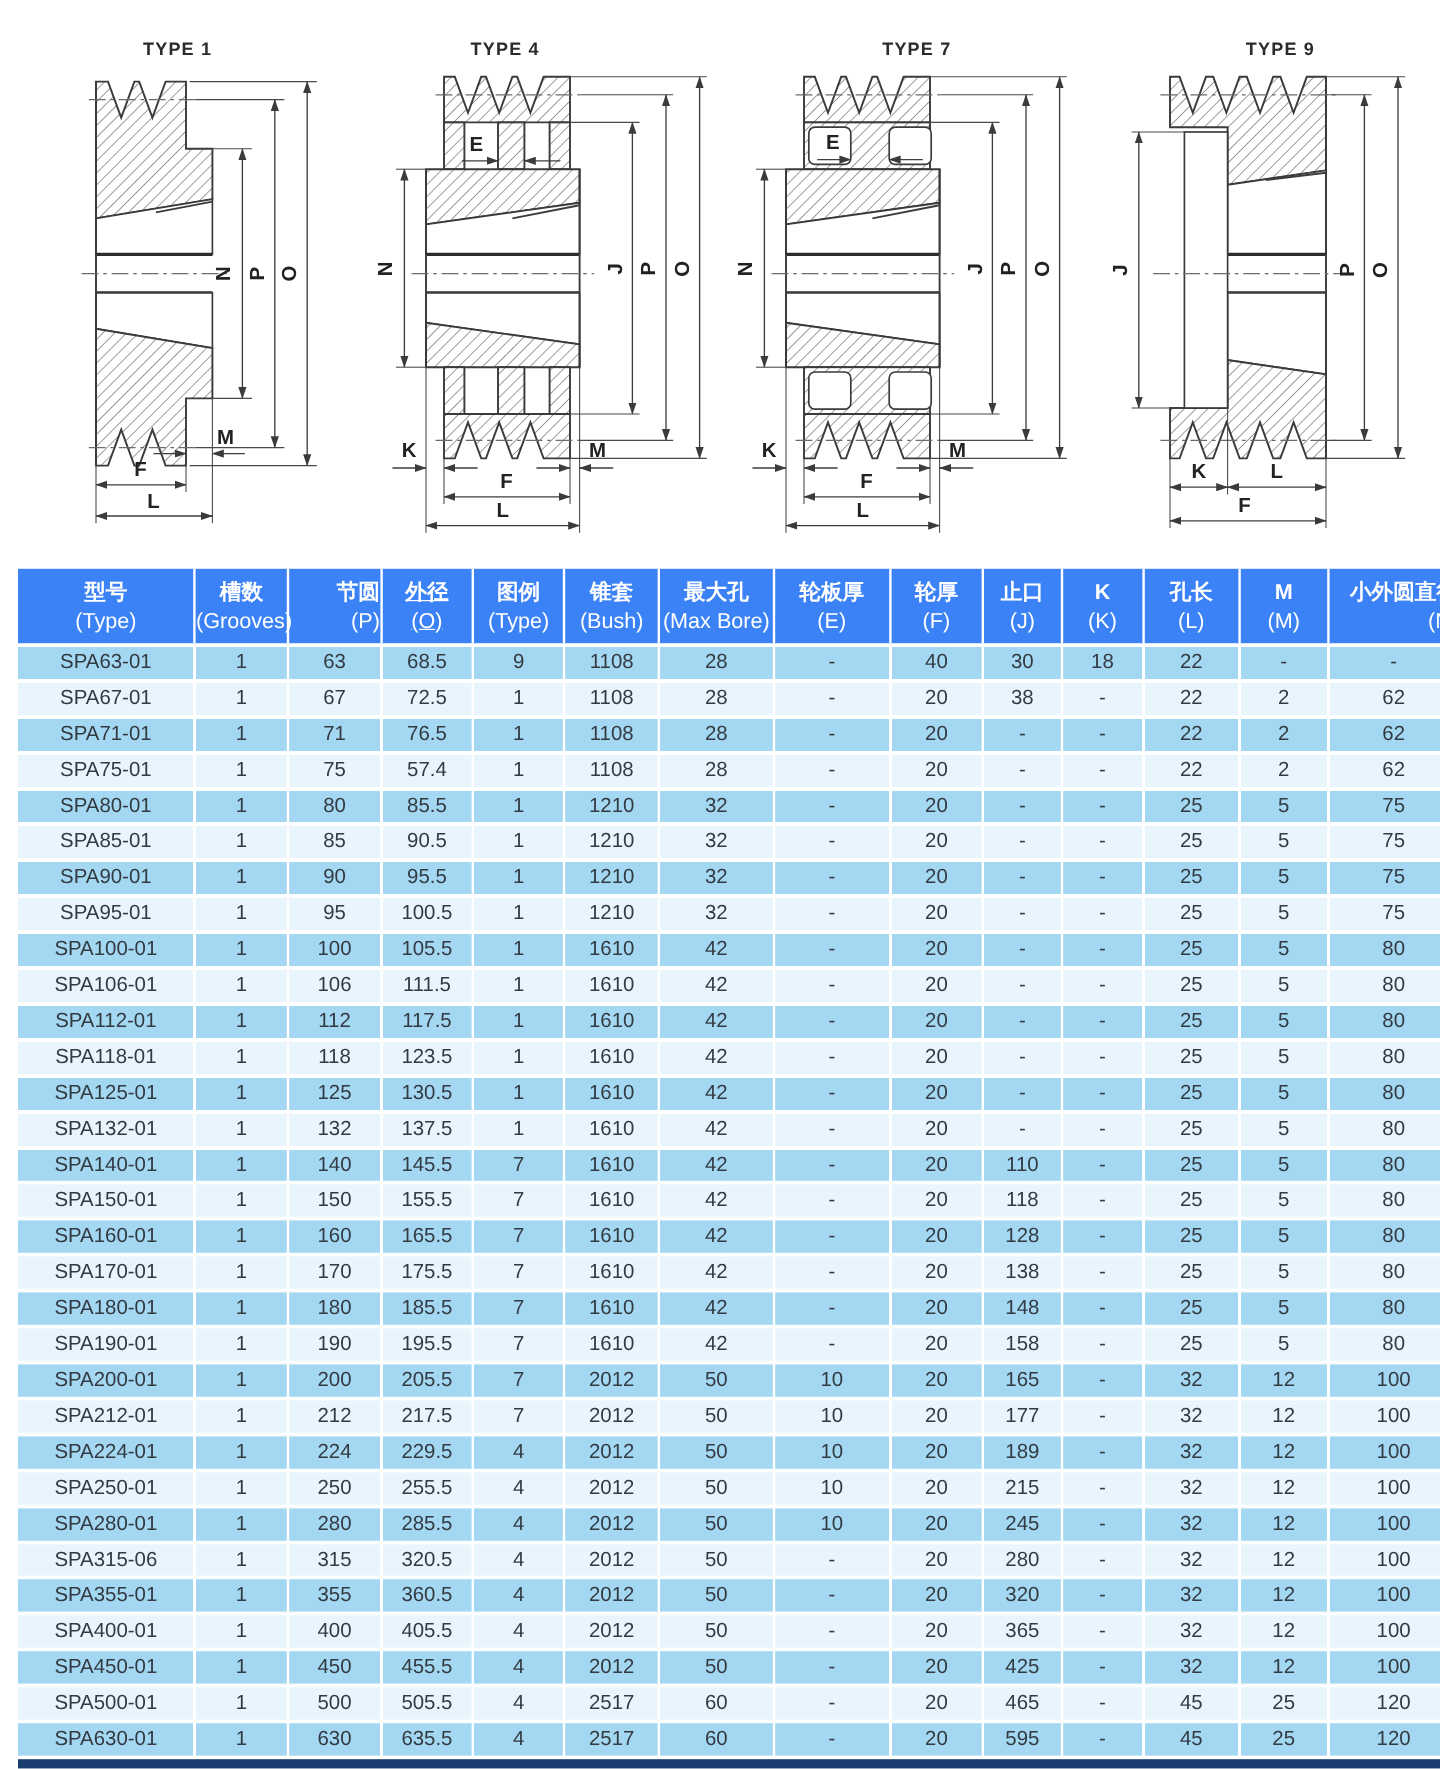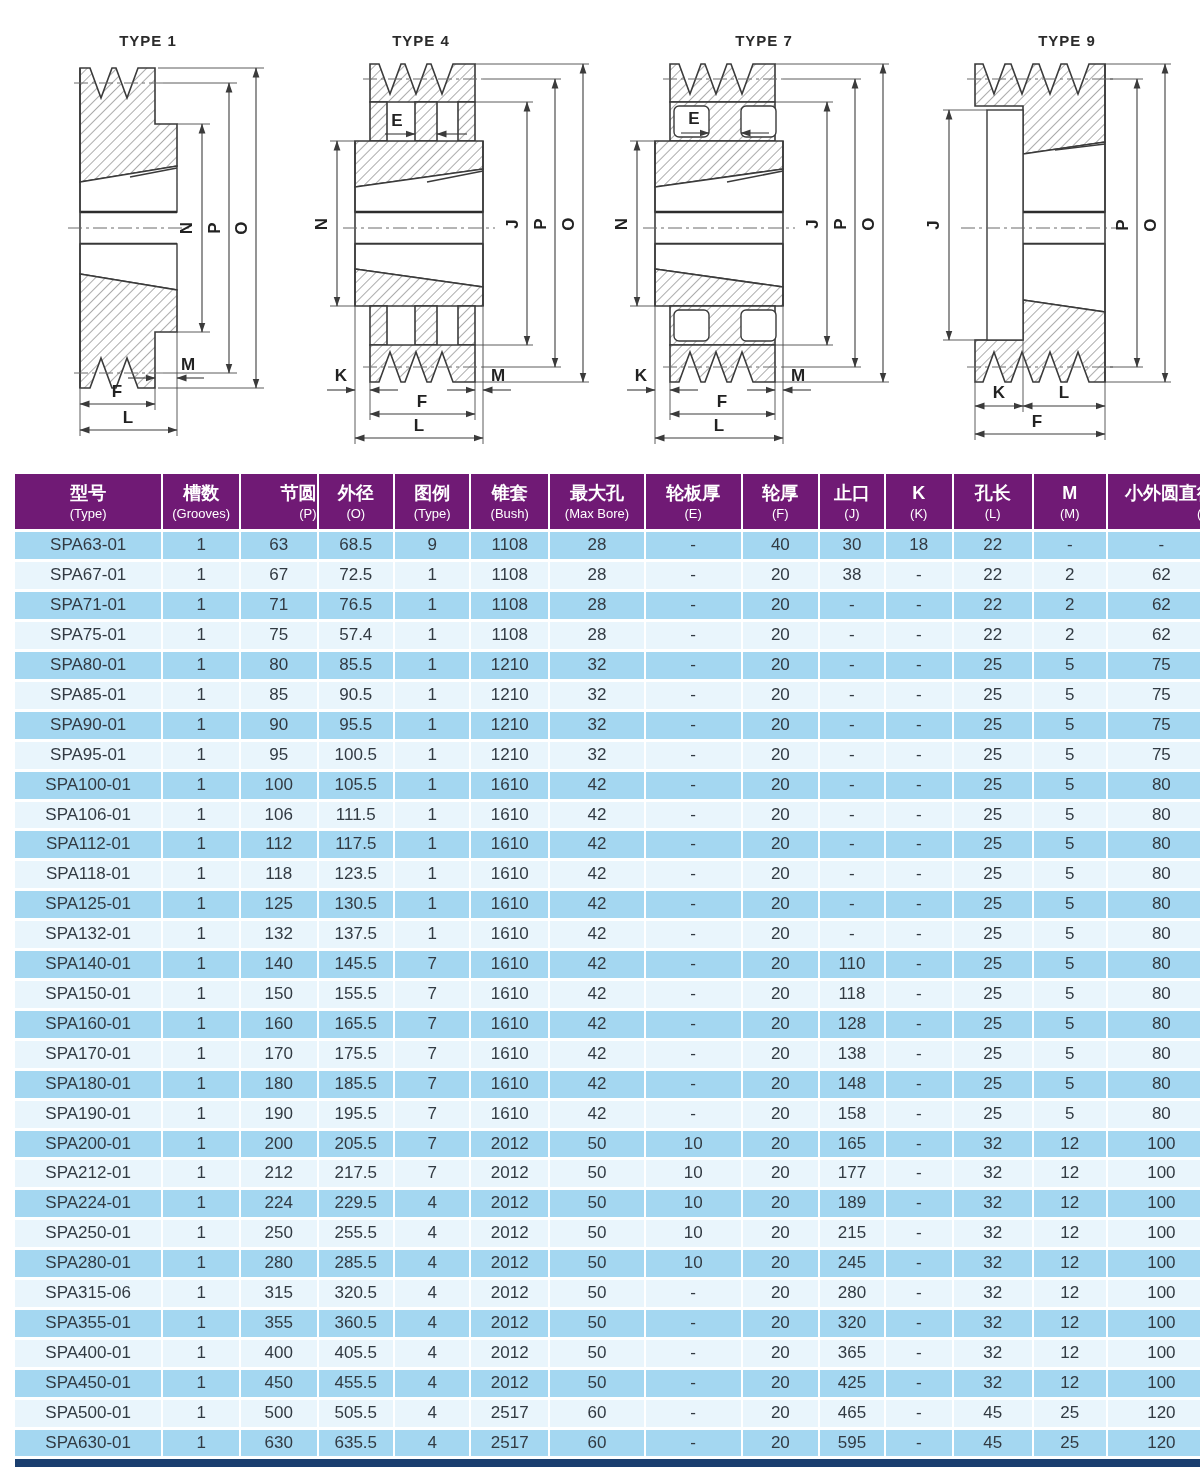--- a/index.html
+++ b/index.html
@@ -21,7 +21,7 @@
   
   table.spec{width:1200px;border-collapse:collapse;table-layout:fixed;}
   table.spec th{
-    background:#701a75;color:#fff;text-align:center;vertical-align:middle;
+    background:#3b82f6;color:#fff;text-align:center;vertical-align:middle;
     padding:8px 0 7px 0;border-right:2px solid #fff;border-bottom:3px solid #fff;
   }
   table.spec th:last-child{border-right:none;text-align:right;}

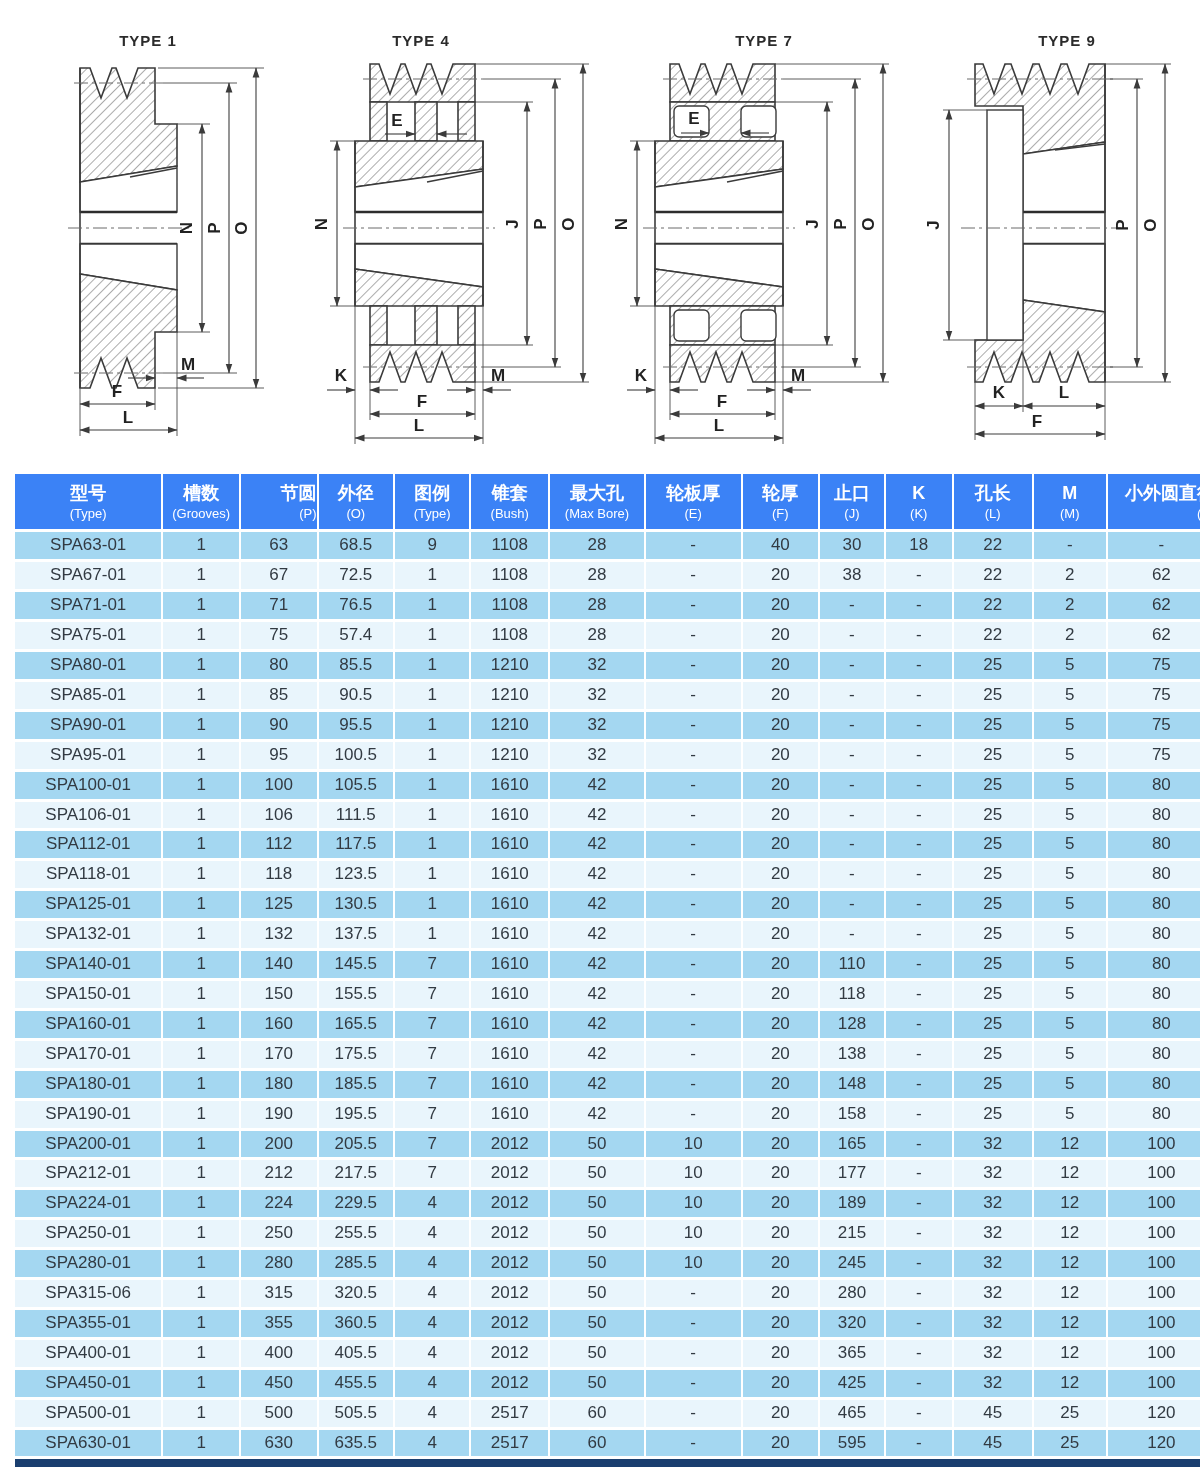--- a/index.html
+++ b/index.html
@@ -38,7 +38,7 @@
   table.spec th:nth-child(1){width:12.2%;}
   table.spec th:nth-child(2){width:6.3%;}
   table.spec th:nth-child(3){width:6.3%;text-align:right;}
-  table.spec th:nth-child(4){width:6.2%;}
+  table.spec th:nth-child(4){width:6.2%;text-decoration:underline;}
   table.spec th:nth-child(5){width:6.2%;}
   table.spec th:nth-child(6){width:6.4%;}
   table.spec th:nth-child(7){width:7.8%;}

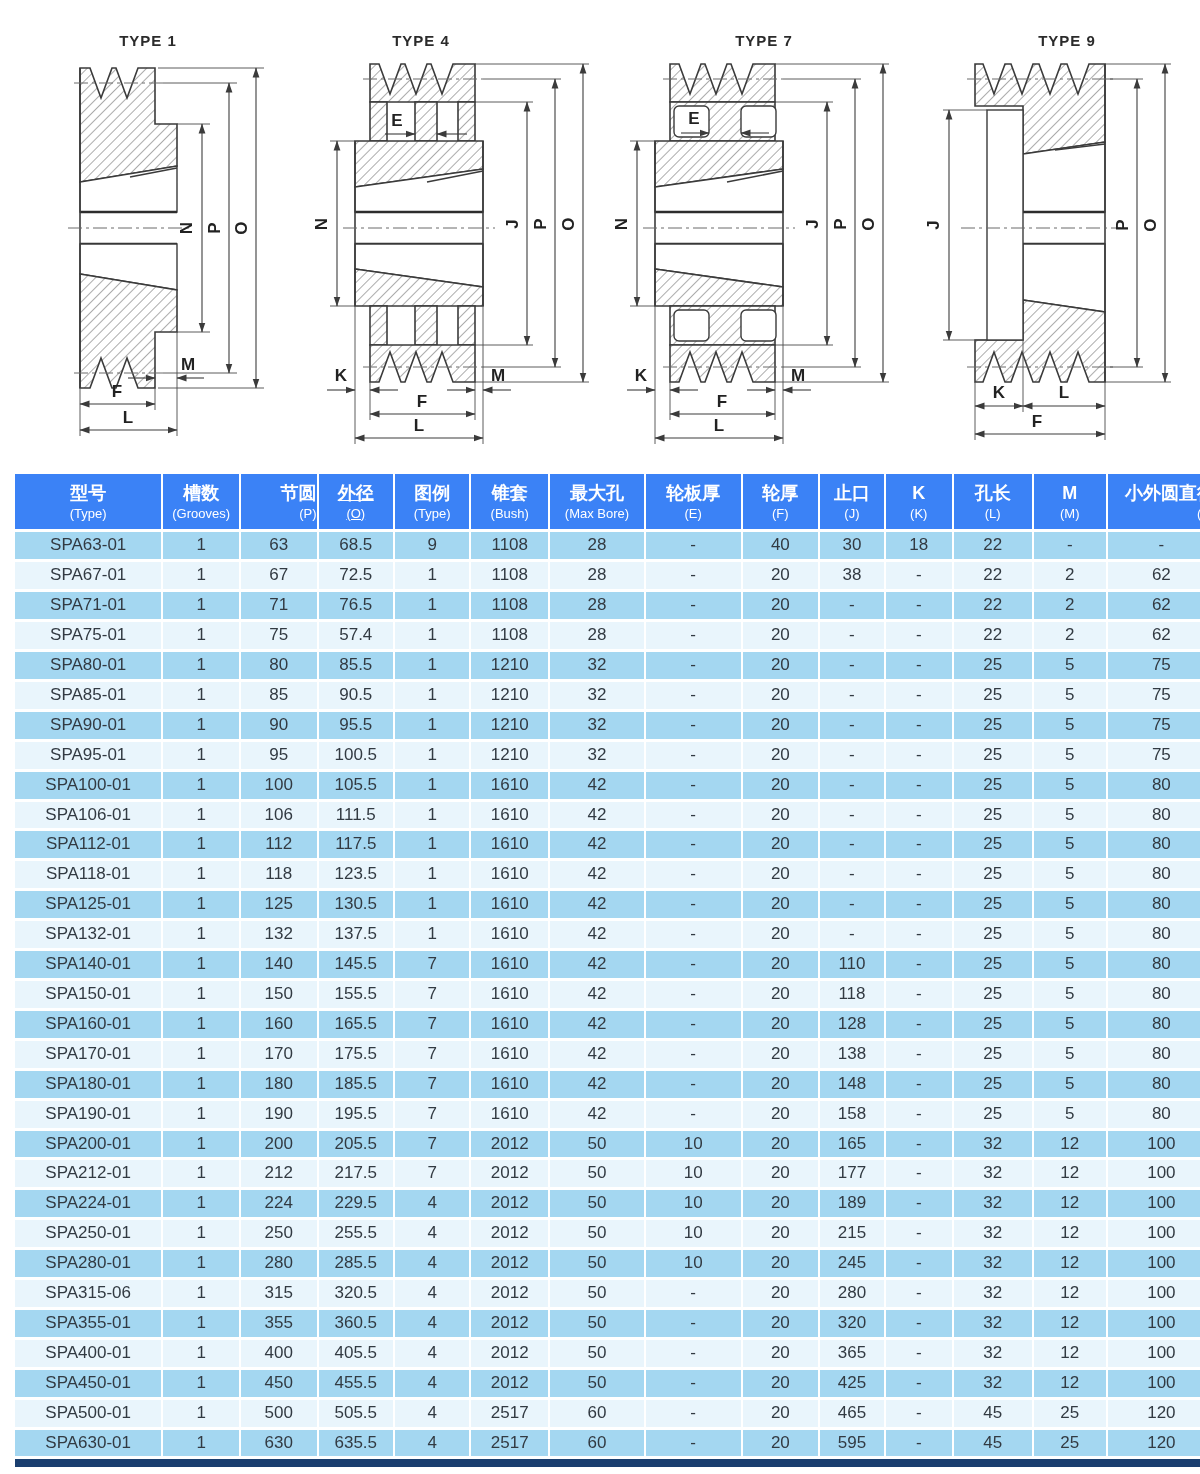--- a/index.html
+++ b/index.html
@@ -26,7 +26,7 @@
   }
   table.spec th:last-child{border-right:none;text-align:right;}
   .hzh{font-size:18px;font-weight:bold;line-height:1.25;}
-  .hen{font-size:13px;font-weight:normal;line-height:1.3;margin-top:1px;}
+  .hen{font-size:18px;font-weight:normal;line-height:1.3;margin-top:1px;}
   table.spec td{
     height:26.9px;box-sizing:content-box;text-align:center;vertical-align:middle;
     font-size:17px;color:#323a42;border-right:2px solid #fff;border-bottom:3px solid #fff;

